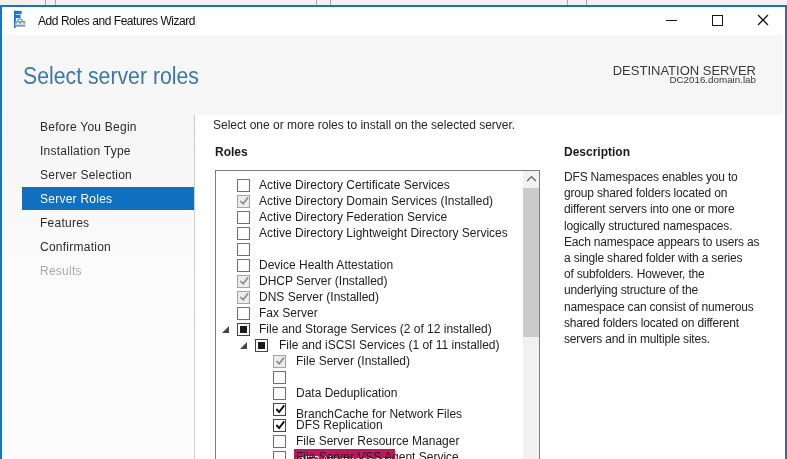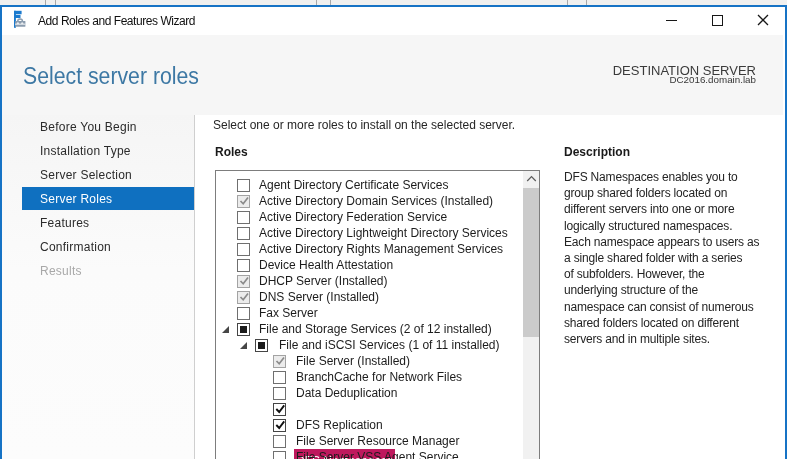--- a/index.html
+++ b/index.html
@@ -67,7 +67,7 @@
 
 <div class="row" style="left:0;top:177px;width:540px;">
     <span class="cb" style="left:237px;"></span>
-    <span style="position:absolute;left:259px;">Agent Directory Certificate Services</span>
+    <span style="position:absolute;left:259px;">Active Directory Certificate Services</span>
   </div>
 <div class="row" style="left:0;top:193px;width:540px;">
     <span class="cbg" style="left:237px;"></span>

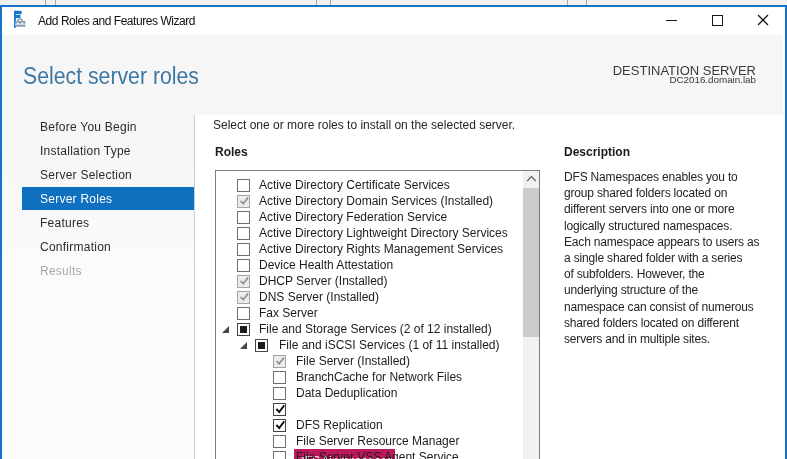--- a/index.html
+++ b/index.html
@@ -86,7 +86,6 @@
   </div>
 <div class="row" style="left:0;top:241px;width:540px;">
     <span class="cb" style="left:237px;"></span>
-    <span style="position:absolute;left:259px;">Active Directory Rights Management Services</span>
   </div>
 <div class="row" style="left:0;top:257px;width:540px;">
     <span class="cb" style="left:237px;"></span>

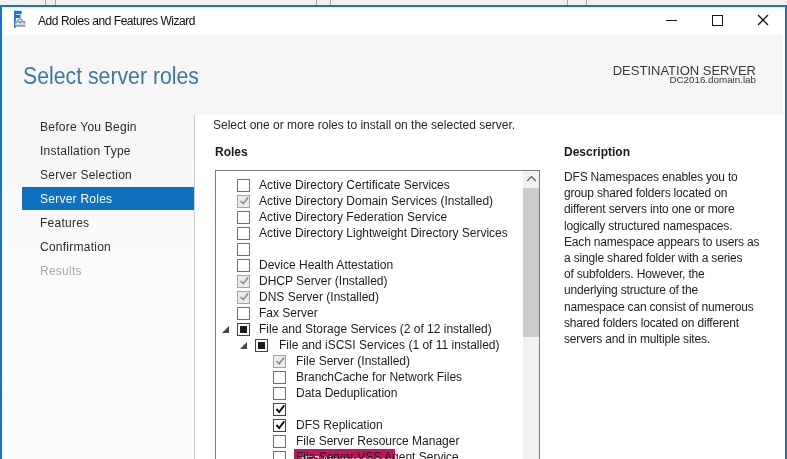--- a/index.html
+++ b/index.html
@@ -130,7 +130,7 @@
   </div>
 <div class="row" style="left:0;top:369px;width:540px;">
     <span class="cb" style="left:273px;"></span>
-    <span style="position:absolute;left:296px;">BranchCache for Network Files</span>
+    <span style="position:absolute;left:296px;margin-top:37px;">BranchCache for Network Files</span>
   </div>
 <div class="row" style="left:0;top:385px;width:540px;">
     <span class="cb" style="left:273px;"></span>

